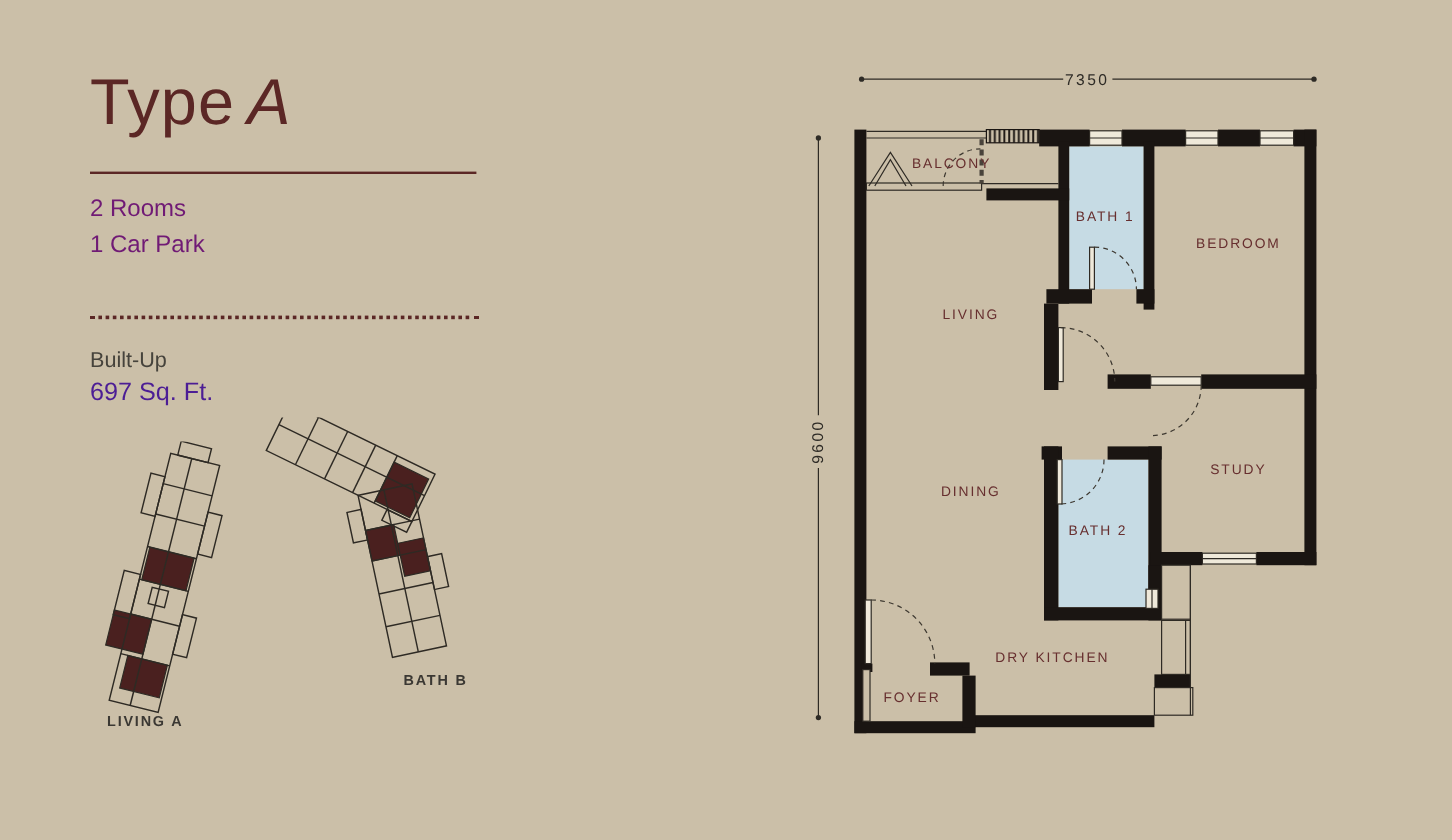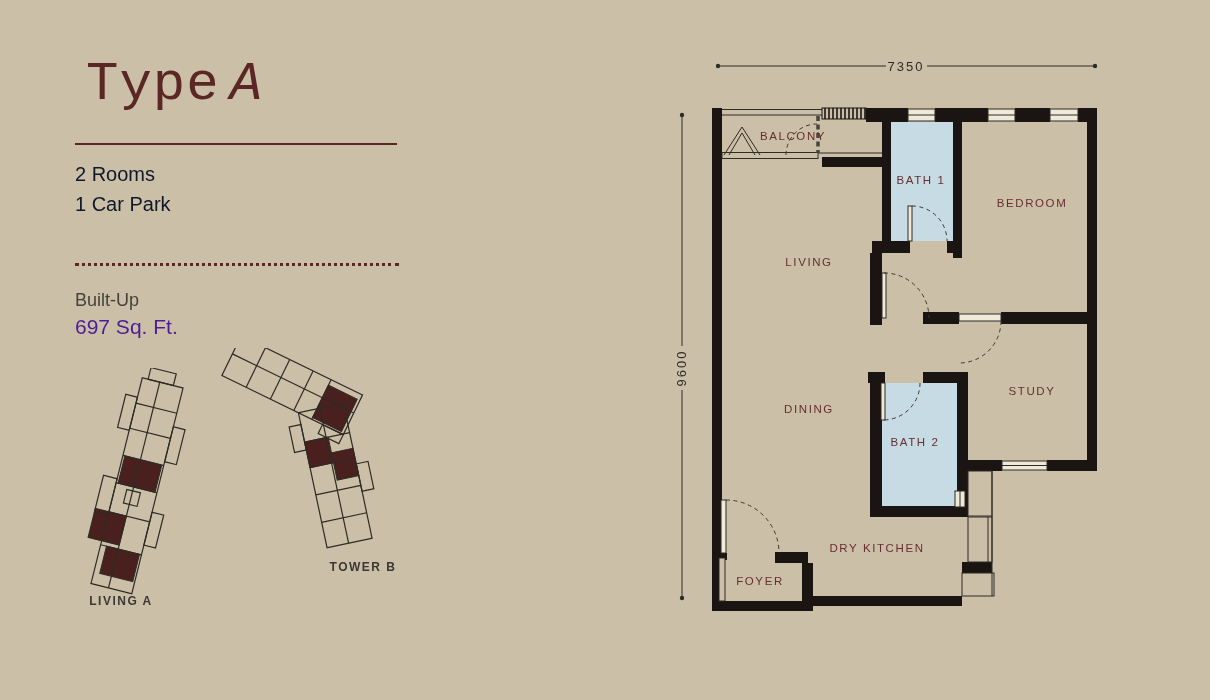--- a/index.html
+++ b/index.html
@@ -13,8 +13,8 @@
   
   .title{
     left:75px;top:58px;
-    font-family:Liberation Mono, monospace;
-    font-size:54px;line-height:1;color:#5b2725;letter-spacing:1px;margin-left:11px;
+    font-family:Liberation Sans, sans-serif;
+    font-size:54px;line-height:1;color:#5b2725;letter-spacing:1px;
   }
   .title .it{font-style:italic;margin-left:10px;}
   .title-rule{left:75px;top:143px;width:322px;height:2px;background:#5b2725;}

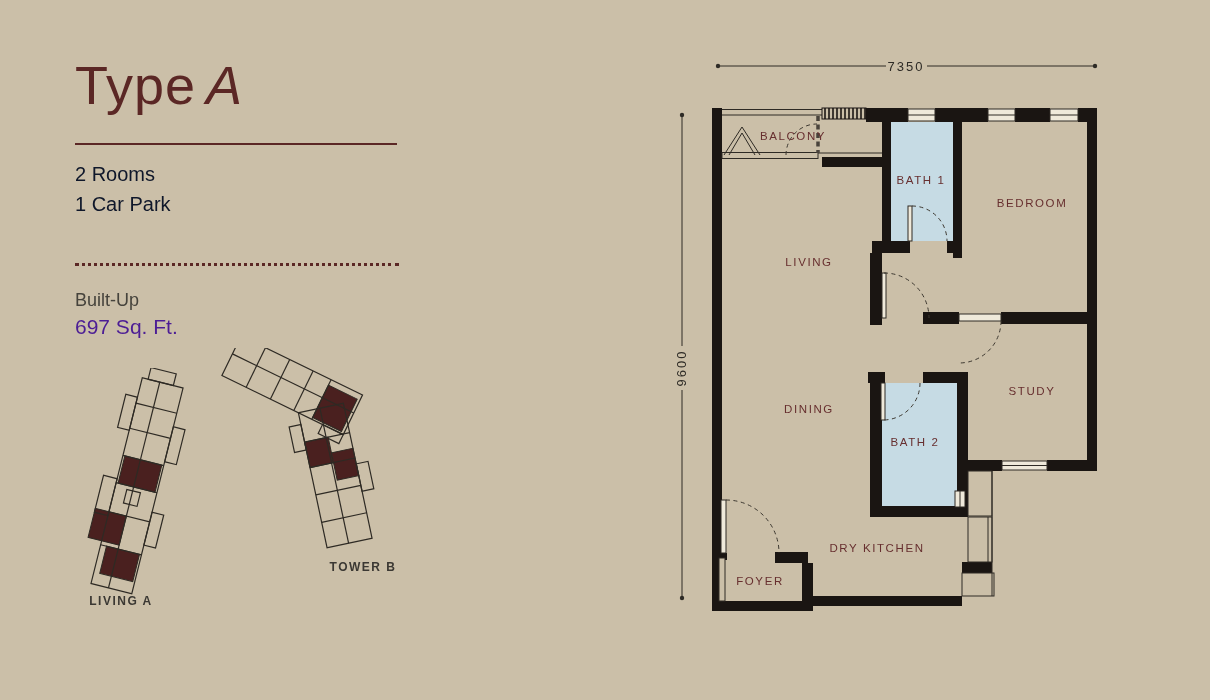--- a/index.html
+++ b/index.html
@@ -18,7 +18,7 @@
   }
   .title .it{font-style:italic;margin-left:10px;}
   .title-rule{left:75px;top:143px;width:322px;height:2px;background:#5b2725;}
-  .specs{left:75px;top:159px;font-size:20px;line-height:30px;color:#0f172a;}
+  .specs{left:75px;top:159px;font-size:20px;line-height:30px;color:#701a75;}
   .dotted{left:75px;top:263px;width:324px;height:0;border-top:3px dotted #5b2725;}
   .builtup-label{left:75px;top:290px;font-size:18px;color:#46433c;}
   .builtup-value{left:75px;top:315px;font-size:21px;color:#4c1d95;}

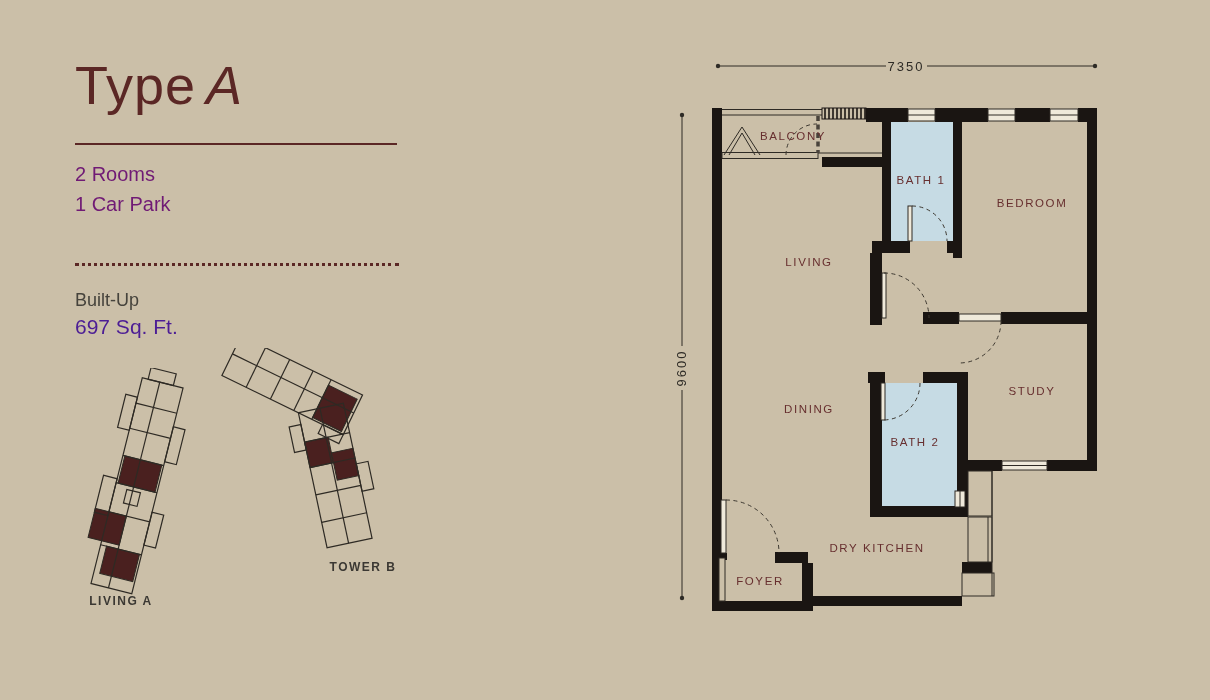--- a/index.html
+++ b/index.html
@@ -105,7 +105,7 @@
     <line class="keyline" x1="134" y1="58" x2="134" y2="196"></line>
   </g>
 </svg>
-<div class="abs tower-label" style="left:303px;top:560px;width:120px;">TOWER B</div>
+<div class="abs tower-label" style="left:303px;top:560px;width:120px;">BATH B</div>
 
 <svg class="abs" style="left:660px;top:30px;" width="550" height="660" viewBox="0 0 550 660">
   <defs>

